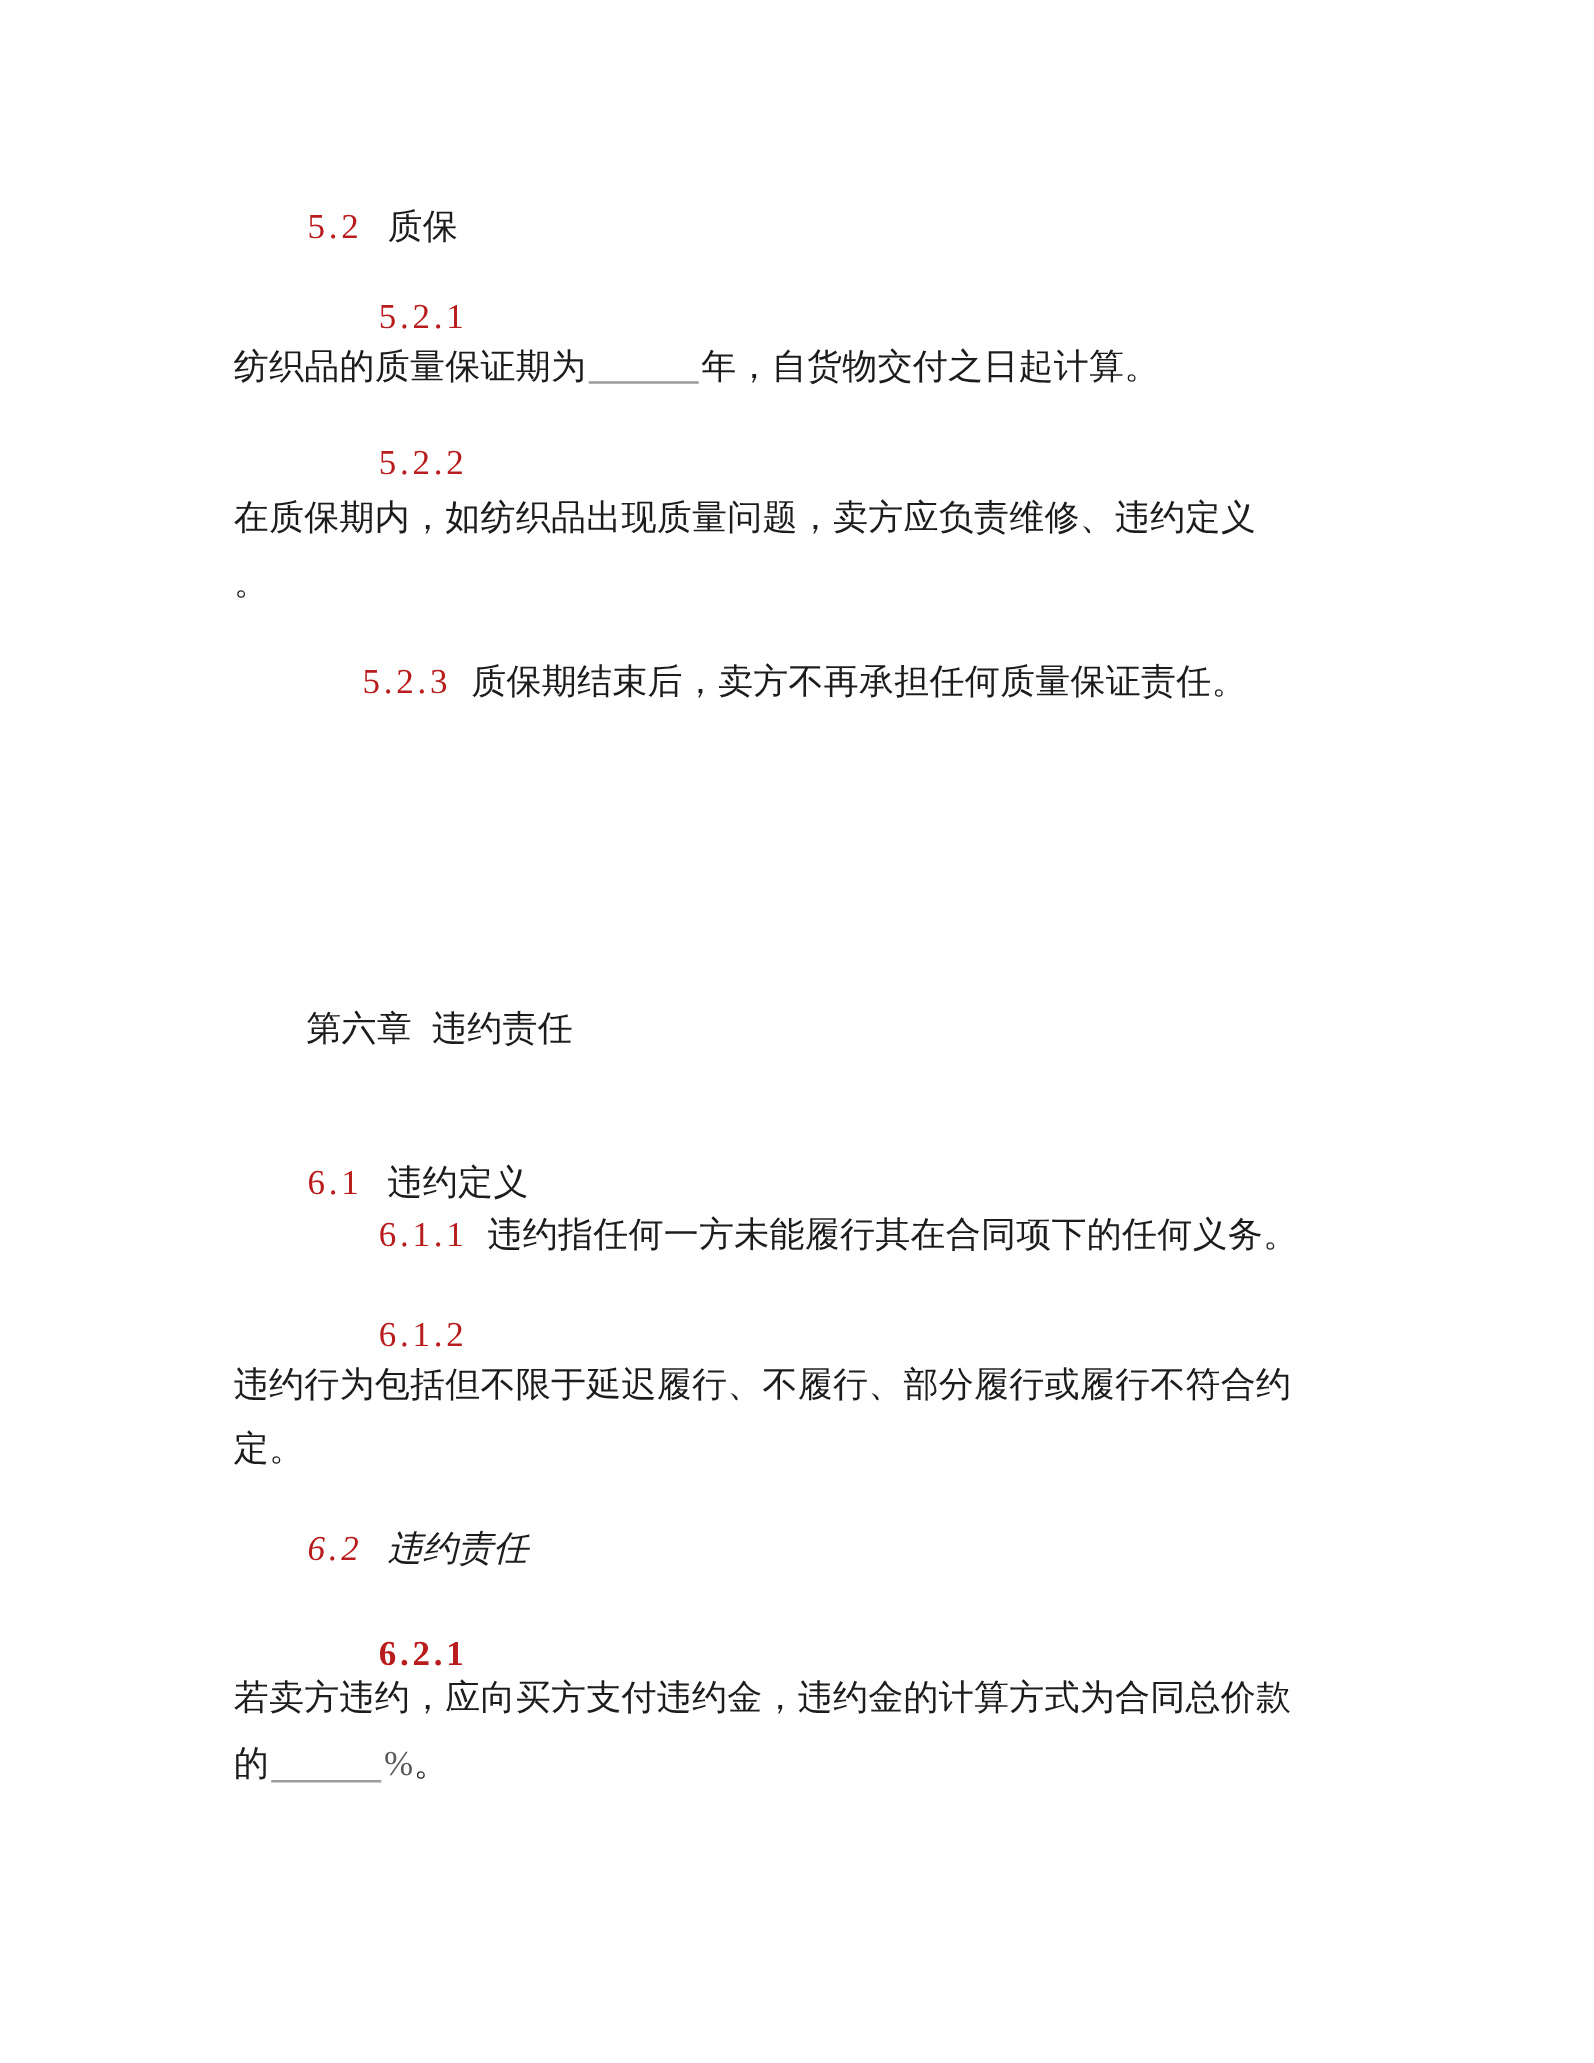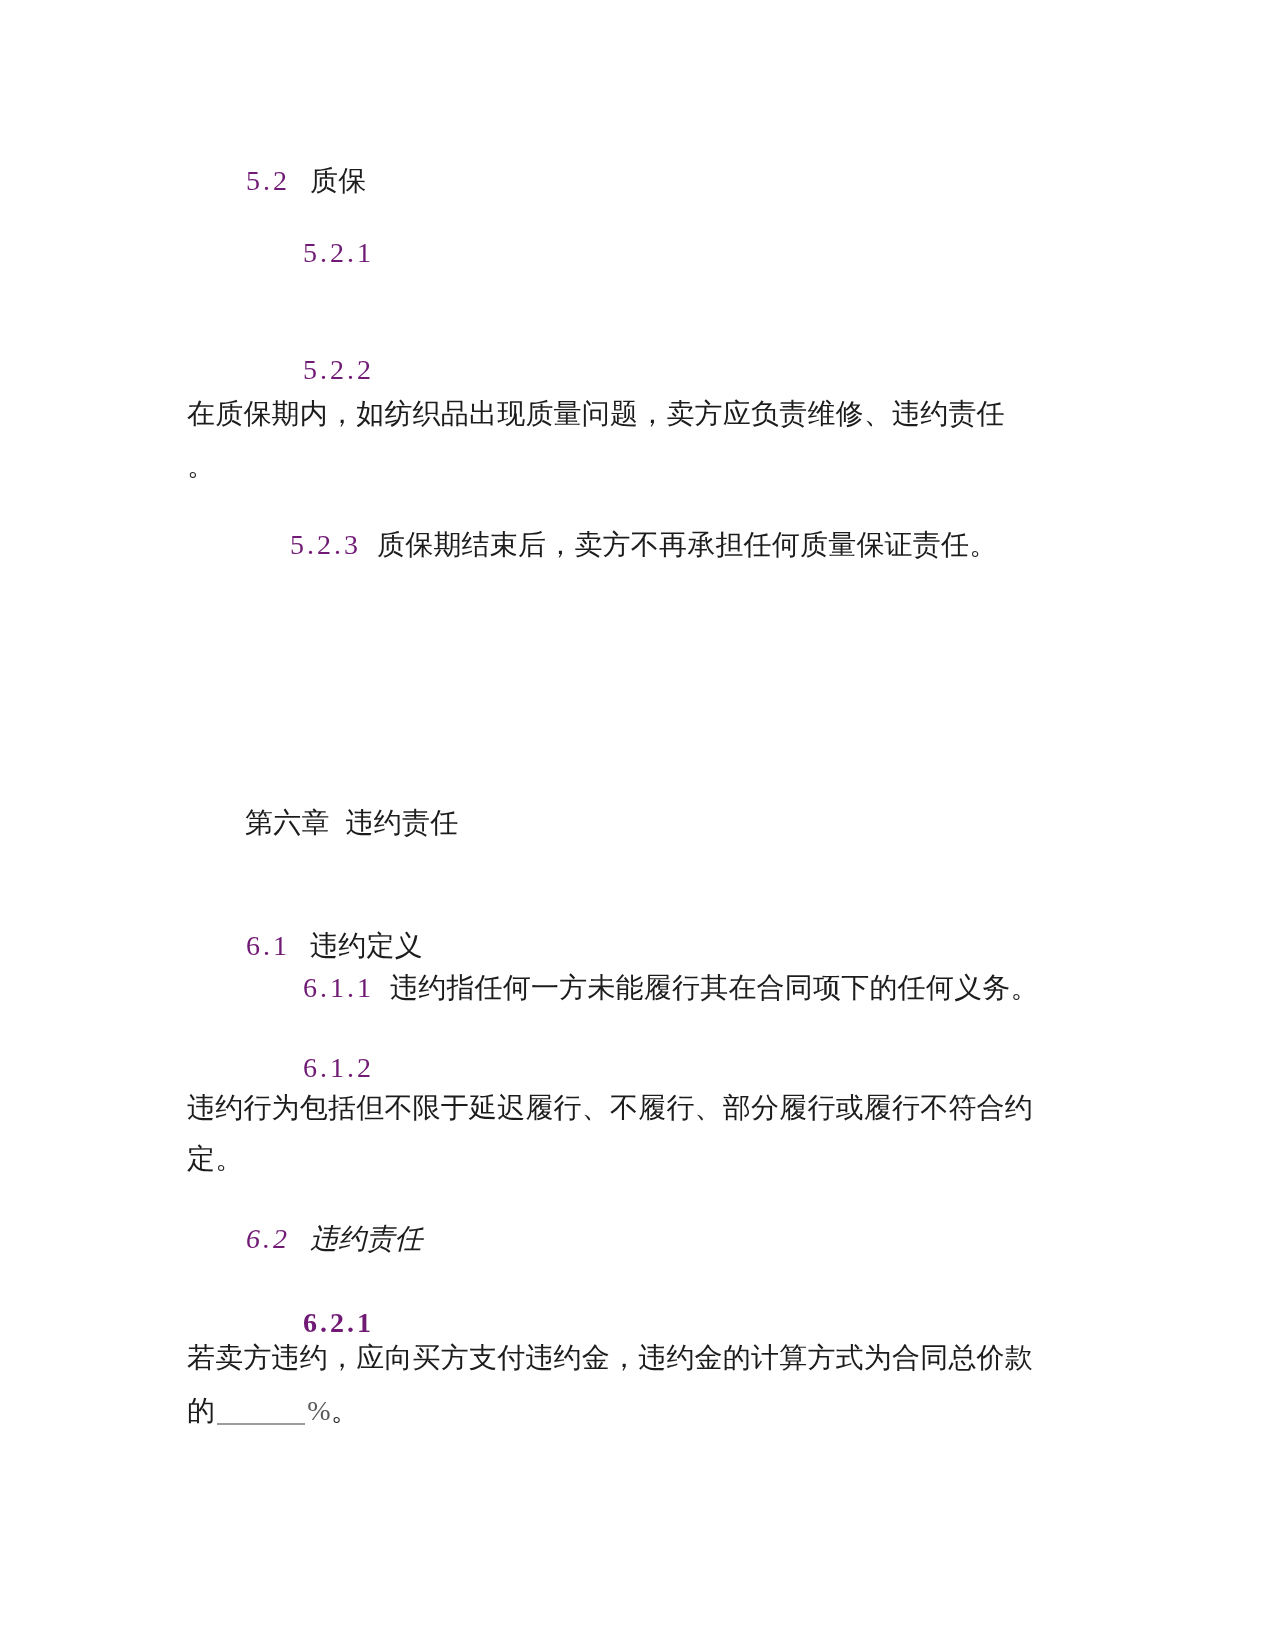--- a/index.html
+++ b/index.html
@@ -27,7 +27,7 @@
   .num {
     font-family: "Liberation Serif", "DejaVu Serif", serif;
     letter-spacing: 3px;
-    color: #701a75;
+    color: #b91c1c;
     margin-top: 40px;
   }
   .h-num { margin-right: 20px; }

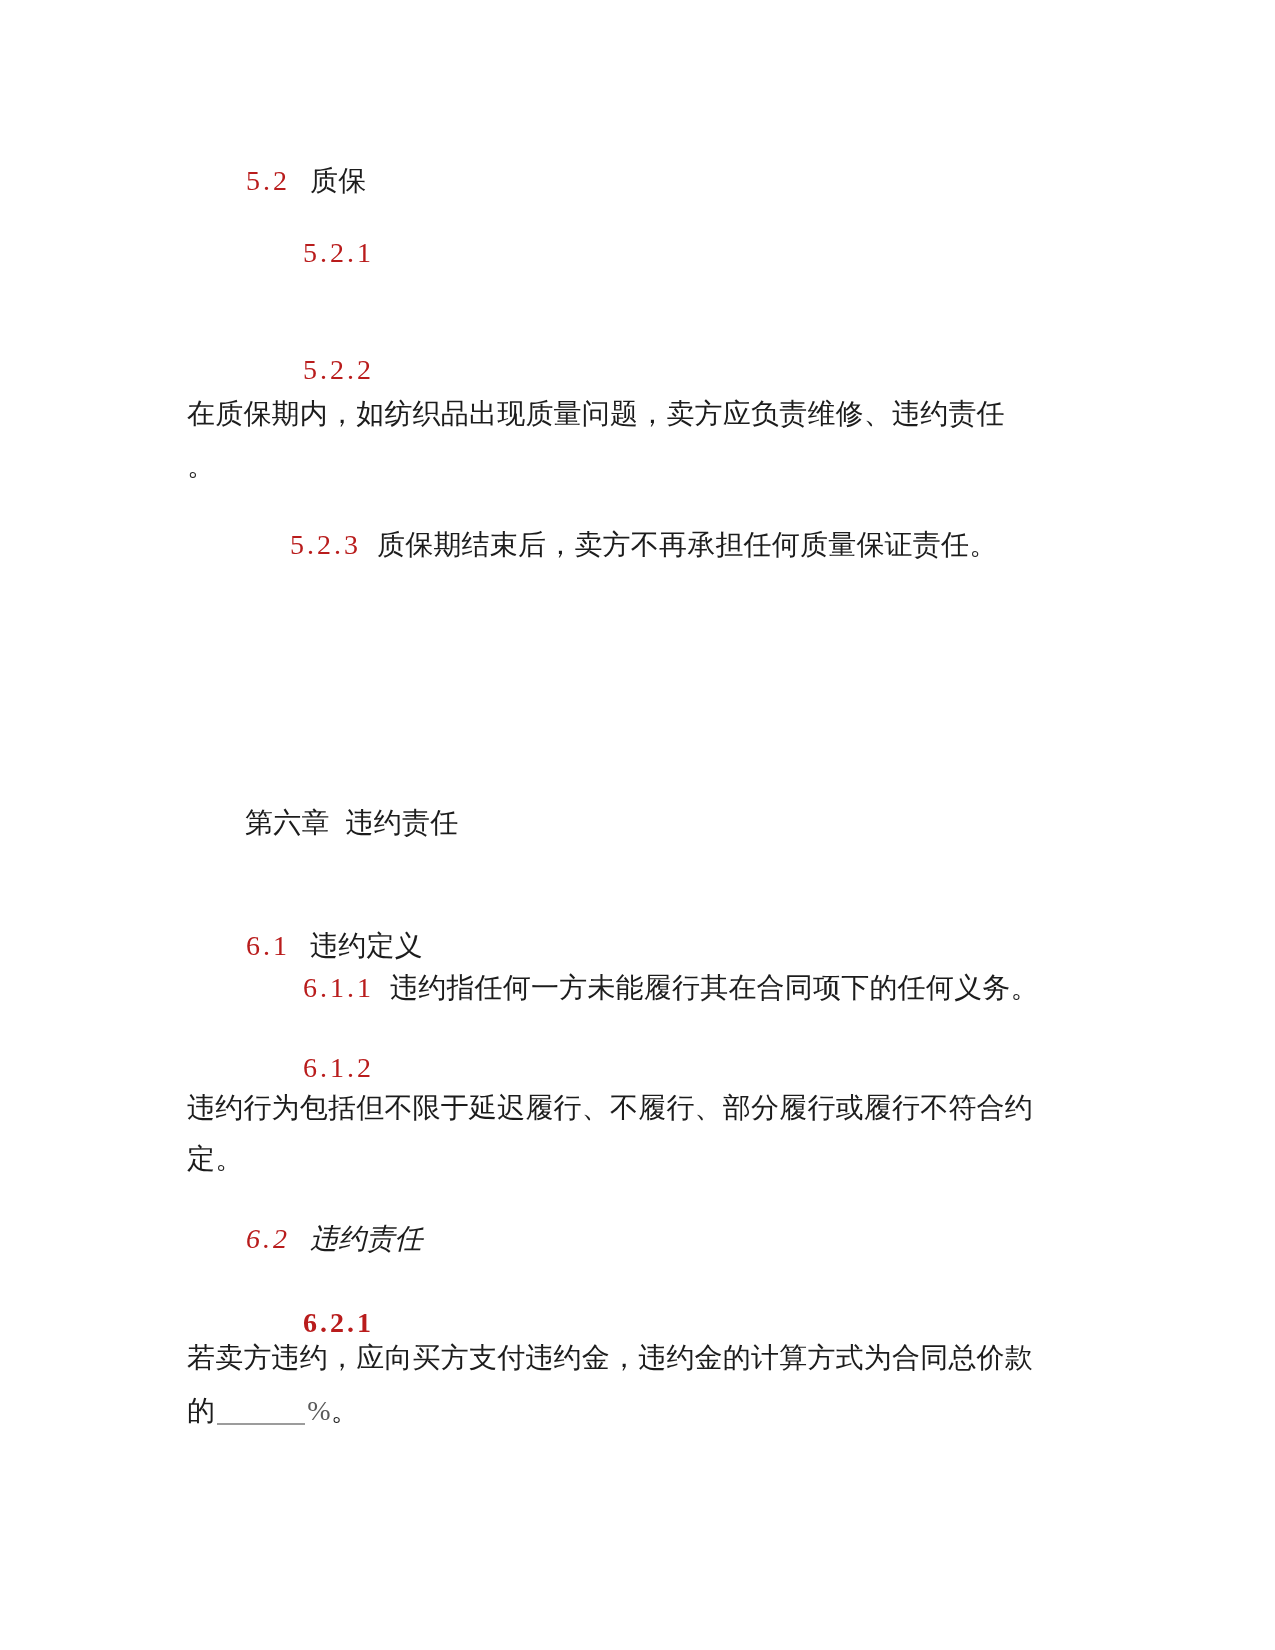--- a/index.html
+++ b/index.html
@@ -77,6 +77,9 @@
   <div class="blk b2">
     <span class="num">5.2.1</span>
   </div>
+  <div class="blk b3">
+    <span>纺织品的质量保证期为</span><span class="blank"></span><span>年，自货物交付之日起计算。</span>
+  </div>
 
   <div class="blk b4">
     <span class="num">5.2.2</span>

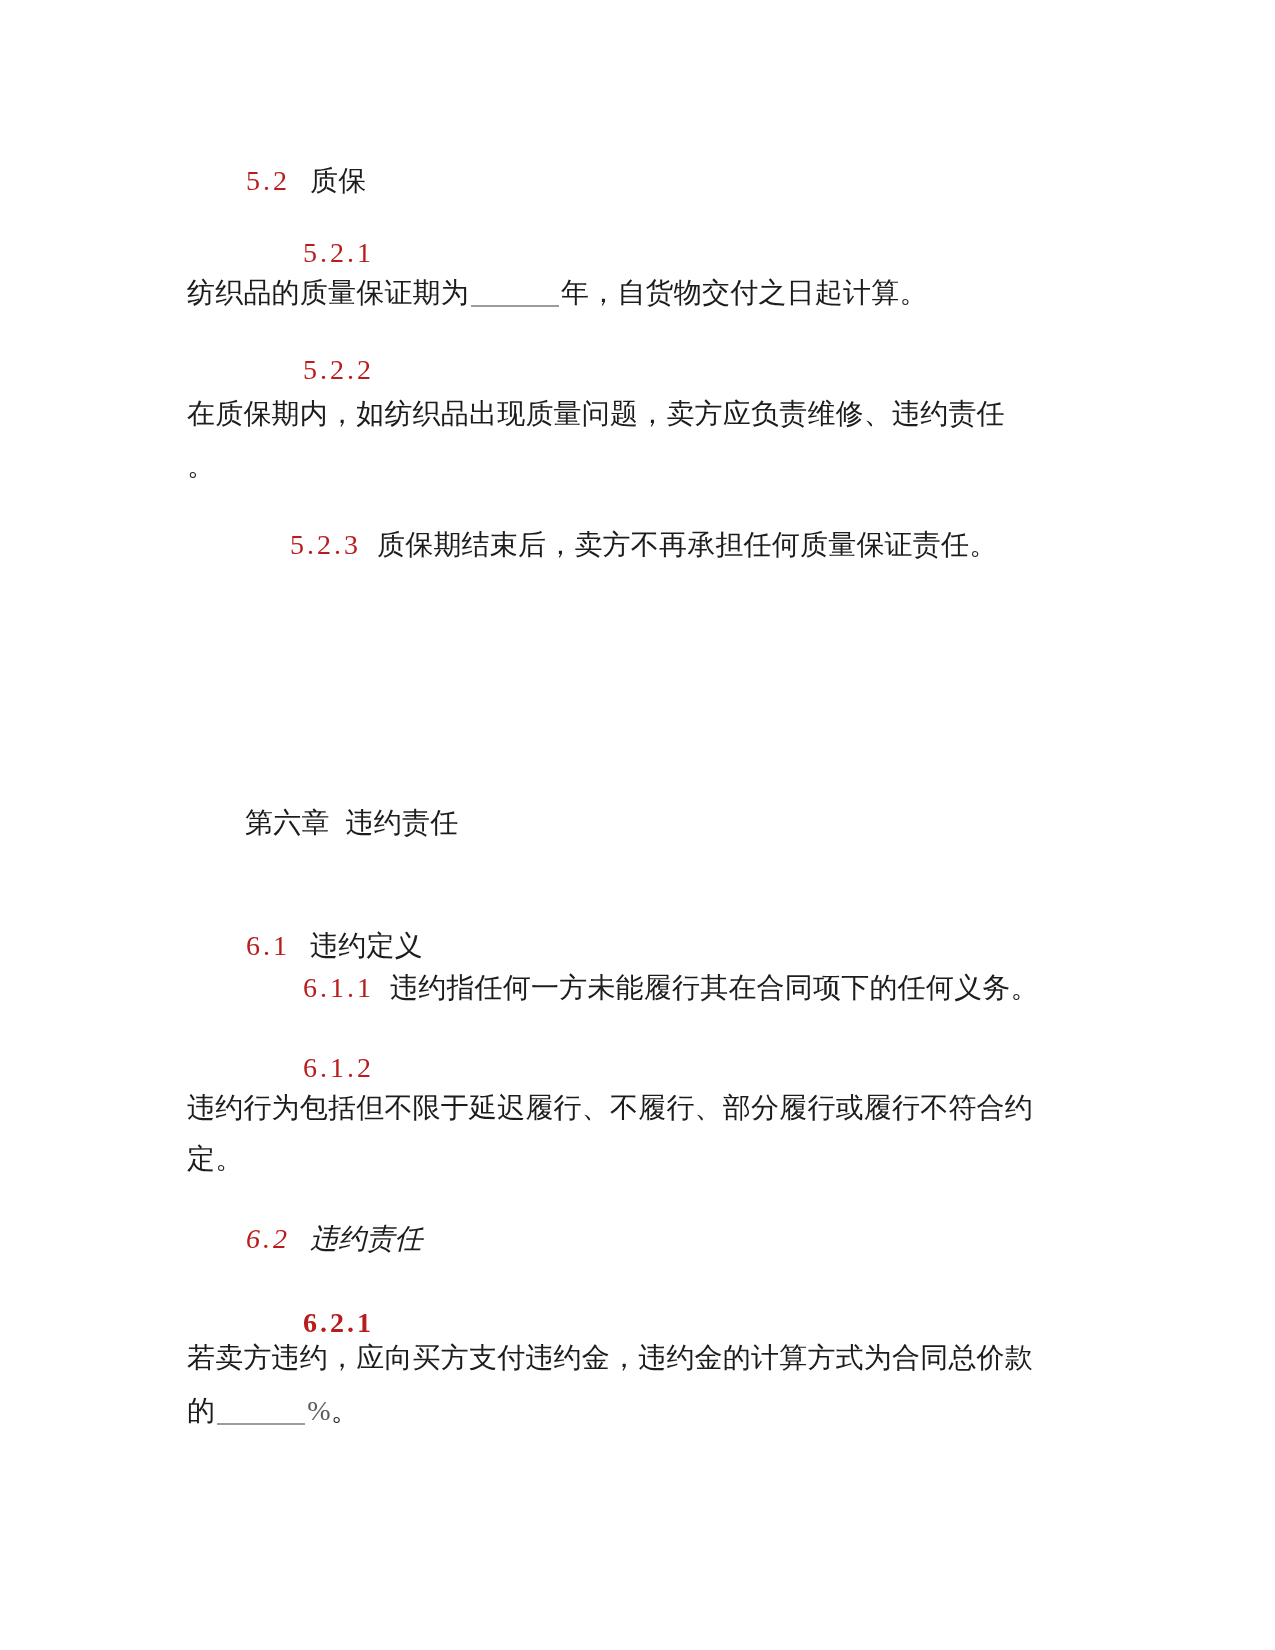--- a/index.html
+++ b/index.html
@@ -84,7 +84,7 @@
   <div class="blk b4">
     <span class="num">5.2.2</span>
   </div>
-  <div class="blk b5">在质保期内，如纺织品出现质量问题，卖方应负责维修、违约责任</div>
+  <div class="blk b5">在质保期内，如纺织品出现质量问题，卖方应负责维修、违约定义</div>
   <div class="blk b6">。</div>
 
   <div class="blk b7">

